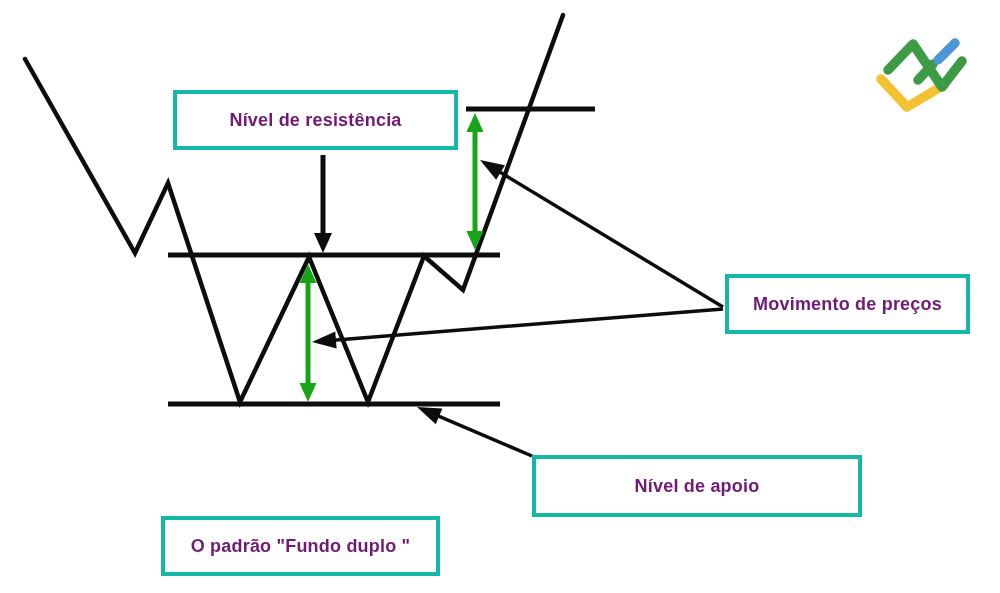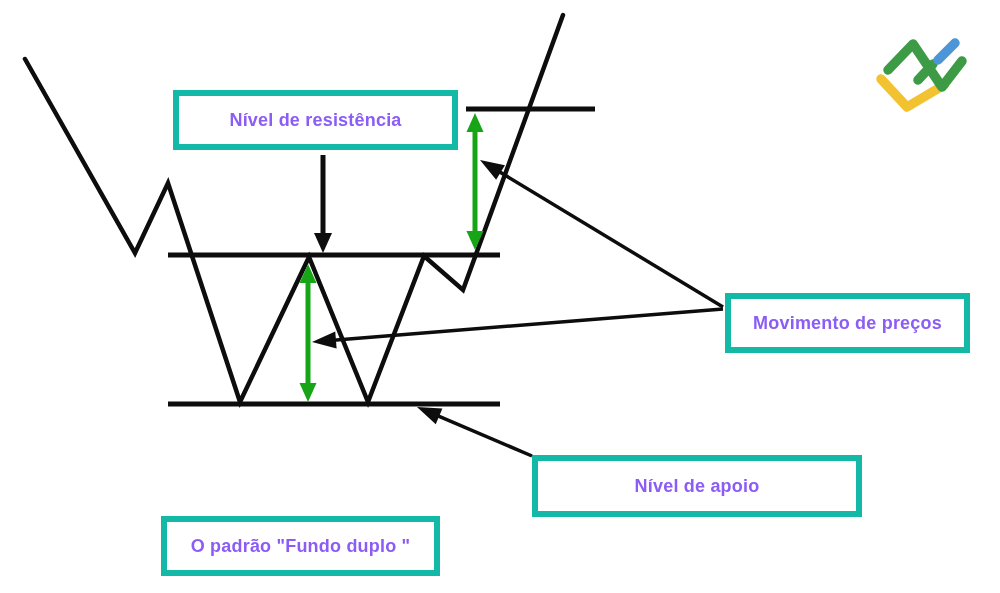--- a/index.html
+++ b/index.html
@@ -22,7 +22,7 @@
     position:absolute;
     z-index:1;
     background:#ffffff;
-    border:6px solid #14b8a6;
+    border:4px solid #14b8a6;
     box-sizing:border-box;
     display:flex;
     align-items:center;
@@ -30,7 +30,7 @@
     text-align:center;
     font-weight:700;
     font-size:18px;
-    color:#8b5cf6;
+    color:#701a75;
     letter-spacing:0.2px;
   }
   #box-resistance{ left:173px; top:90px;  width:285px; height:60px; }

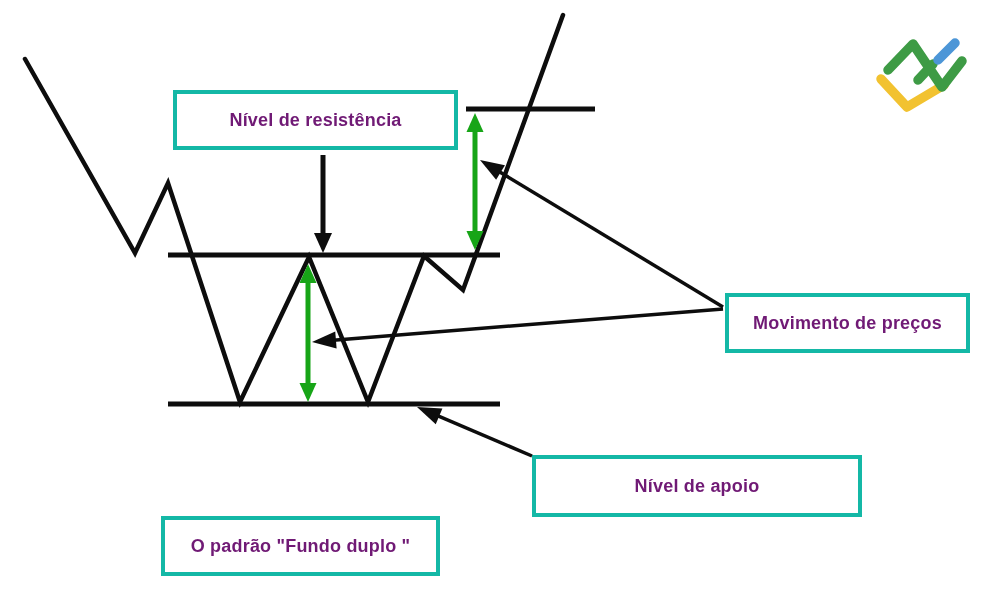--- a/index.html
+++ b/index.html
@@ -34,7 +34,7 @@
     letter-spacing:0.2px;
   }
   #box-resistance{ left:173px; top:90px;  width:285px; height:60px; }
-  #box-movement  { left:725px; top:274px; width:245px; height:60px;margin-top:19px; }
+  #box-movement  { left:725px; top:274px; width:245px; height:60px; }
   #box-support   { left:532px; top:455px; width:330px; height:62px; }
   #box-pattern   { left:161px; top:516px; width:279px; height:60px; }
 </style>

